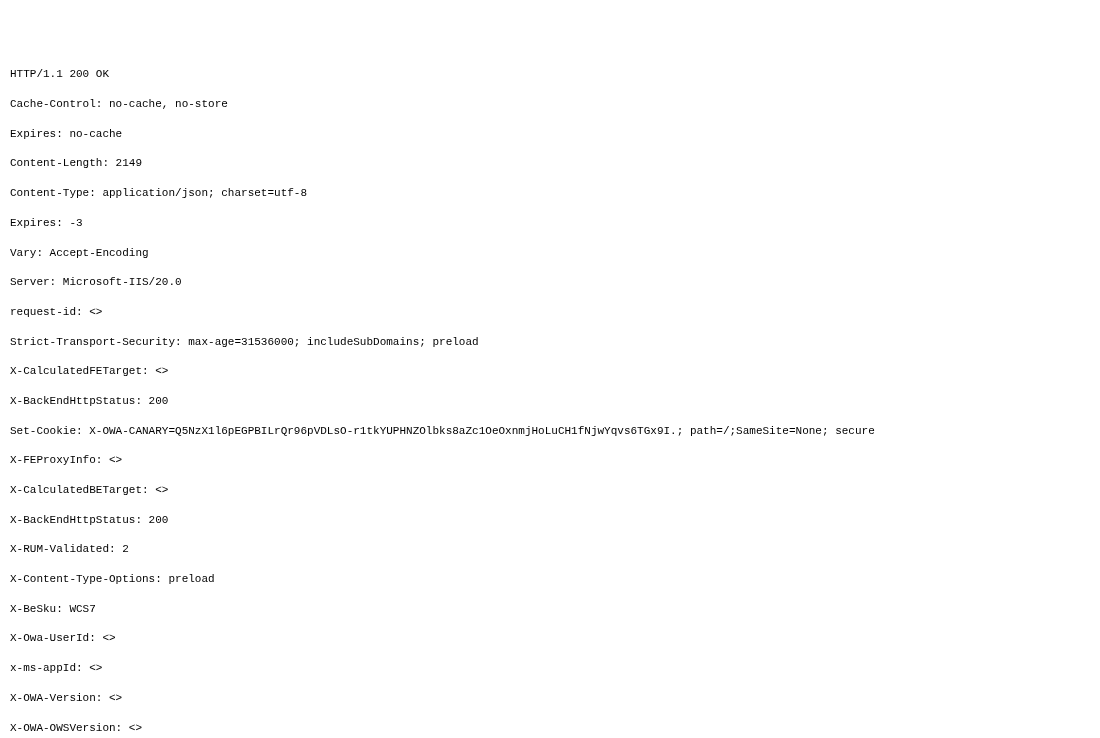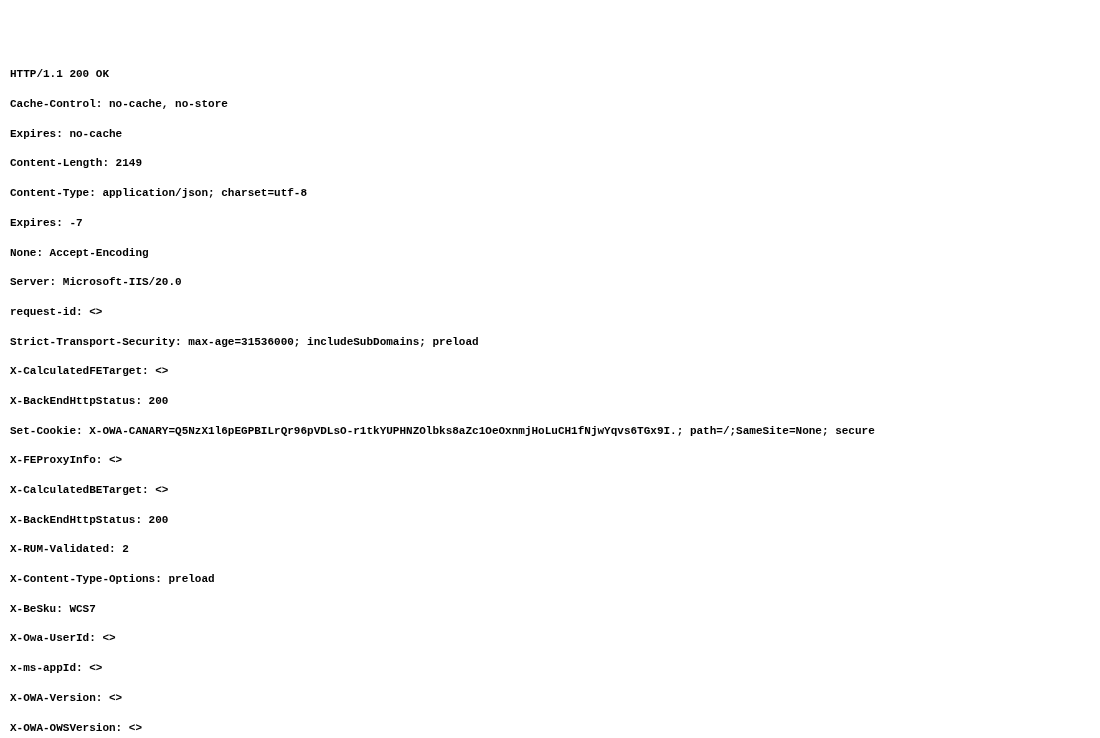--- a/index.html
+++ b/index.html
@@ -14,7 +14,7 @@
     word-break: break-word;
     width: 1080px;
   }
-  .block { display:block;font-weight:bold; }
+  .block { display:block; }
 </style>
 </head>
 <body>

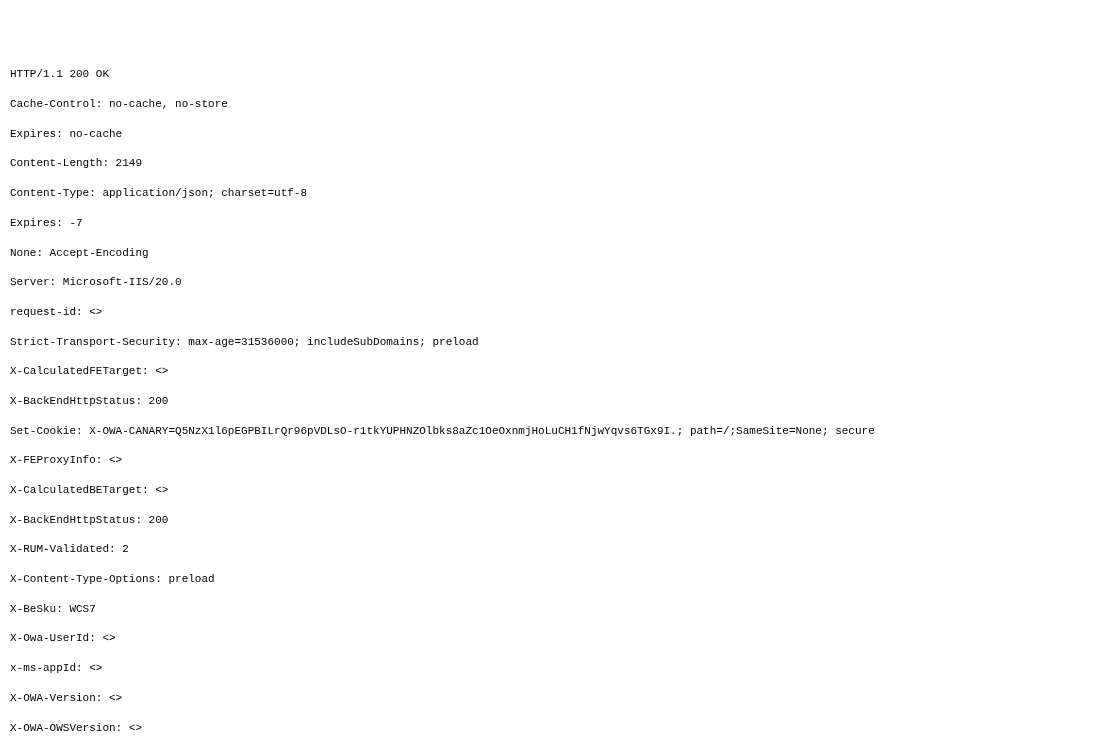--- a/index.html
+++ b/index.html
@@ -26,7 +26,7 @@
 <span class="block">Expires: no-cache</span>
 <span class="block">Content-Length: 2149</span>
 <span class="block">Content-Type: application/json; charset=utf-8</span>
-<span class="block">Expires: -7</span>
+<span class="block">Expires: -3</span>
 <span class="block">None: Accept-Encoding</span>
 <span class="block">Server: Microsoft-IIS/20.0</span>
 <span class="block">request-id: &lt;&gt;</span>

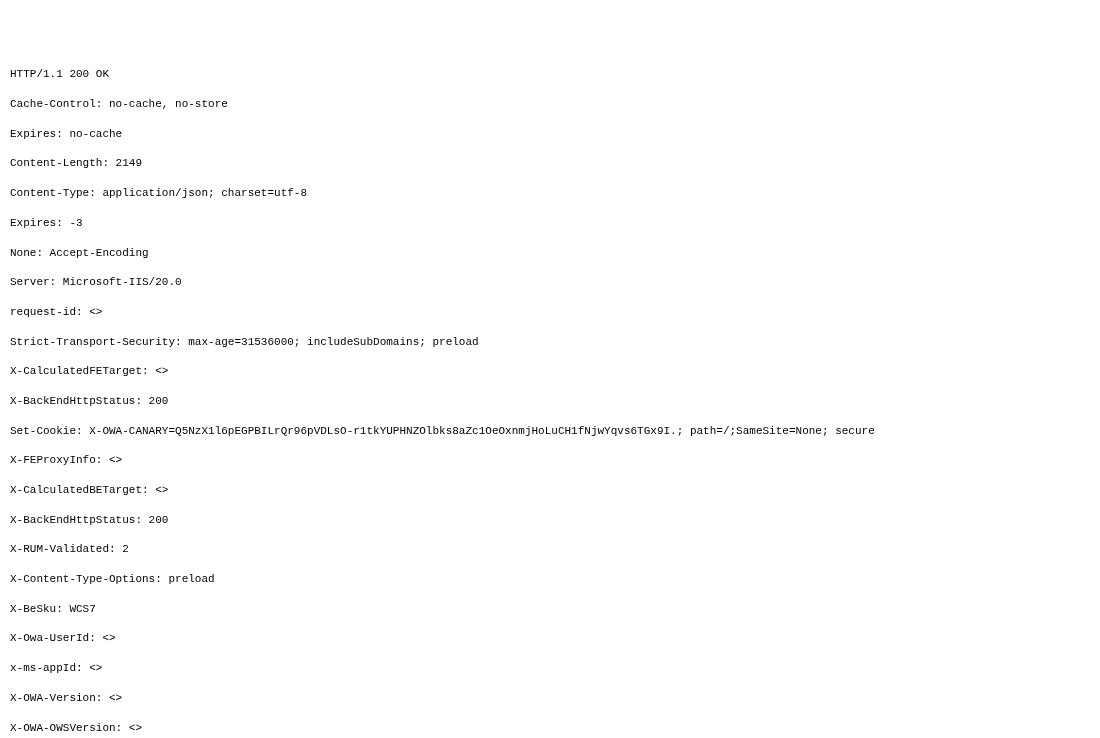--- a/index.html
+++ b/index.html
@@ -27,7 +27,7 @@
 <span class="block">Content-Length: 2149</span>
 <span class="block">Content-Type: application/json; charset=utf-8</span>
 <span class="block">Expires: -3</span>
-<span class="block">None: Accept-Encoding</span>
+<span class="block">Vary: Accept-Encoding</span>
 <span class="block">Server: Microsoft-IIS/20.0</span>
 <span class="block">request-id: &lt;&gt;</span>
 <span class="block">Strict-Transport-Security: max-age=31536000; includeSubDomains; preload</span>

